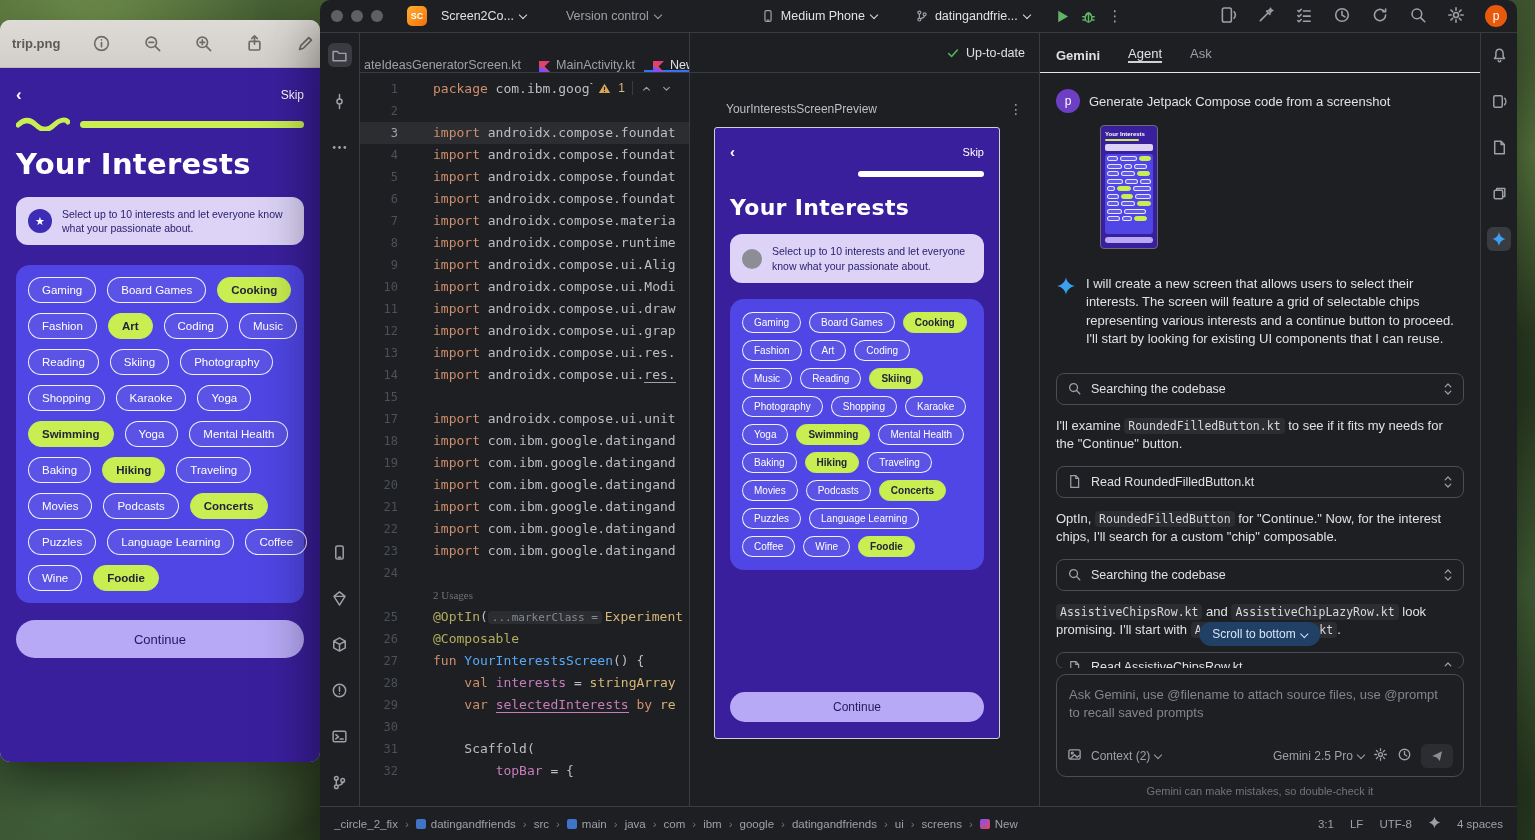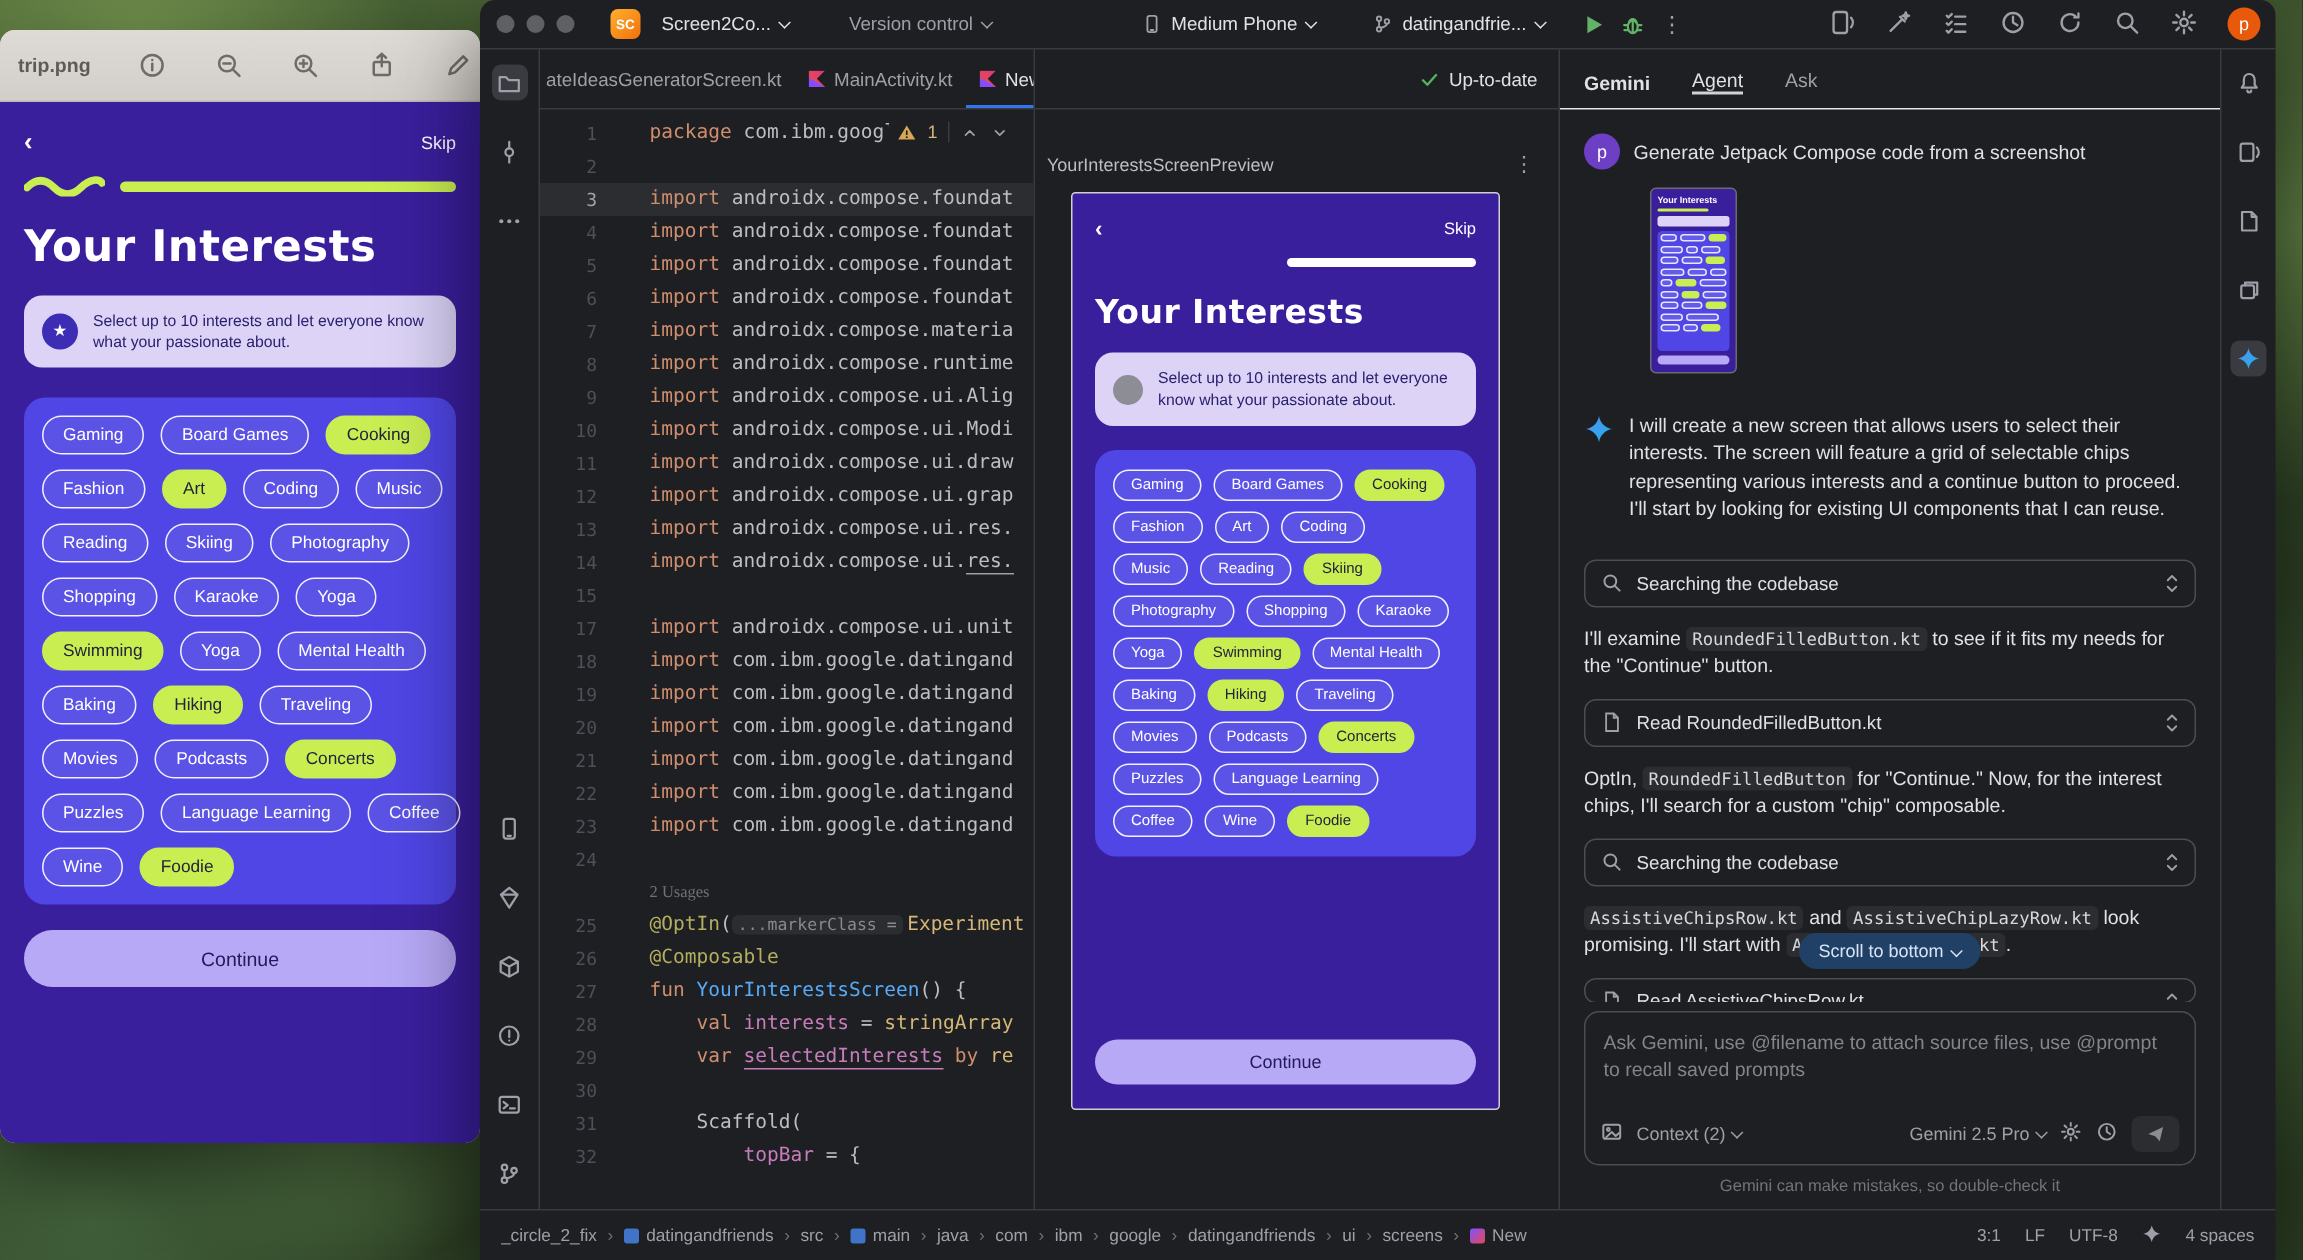--- a/index.html
+++ b/index.html
@@ -74,7 +74,7 @@
   
   .ed-col{width:330px;flex:none;display:flex;flex-direction:column;border-right:1px solid #393b40;min-width:0}
   .tabbar{height:40px;flex:none;display:flex;align-items:center;border-bottom:1px solid #393b40;overflow:hidden}
-  .tab{display:flex;align-items:center;gap:6px;padding:0 9px;height:100%;font-size:12.5px;color:#9da0a8;white-space:nowrap}
+  .tab{display:flex;align-items:flex-end;gap:6px;padding:0 9px;height:100%;font-size:12.5px;color:#9da0a8;white-space:nowrap}
   .tab.active{color:#dfe1e5;box-shadow:inset 0 -2px 0 #3574f0}
   .kicon{width:11px;height:11px;flex:none;background:conic-gradient(from -60deg at 100% 100%,#e44857,#c711e1,#7f52ff);
     clip-path:polygon(0 0,100% 0,50% 50%,100% 100%,0 100%)}

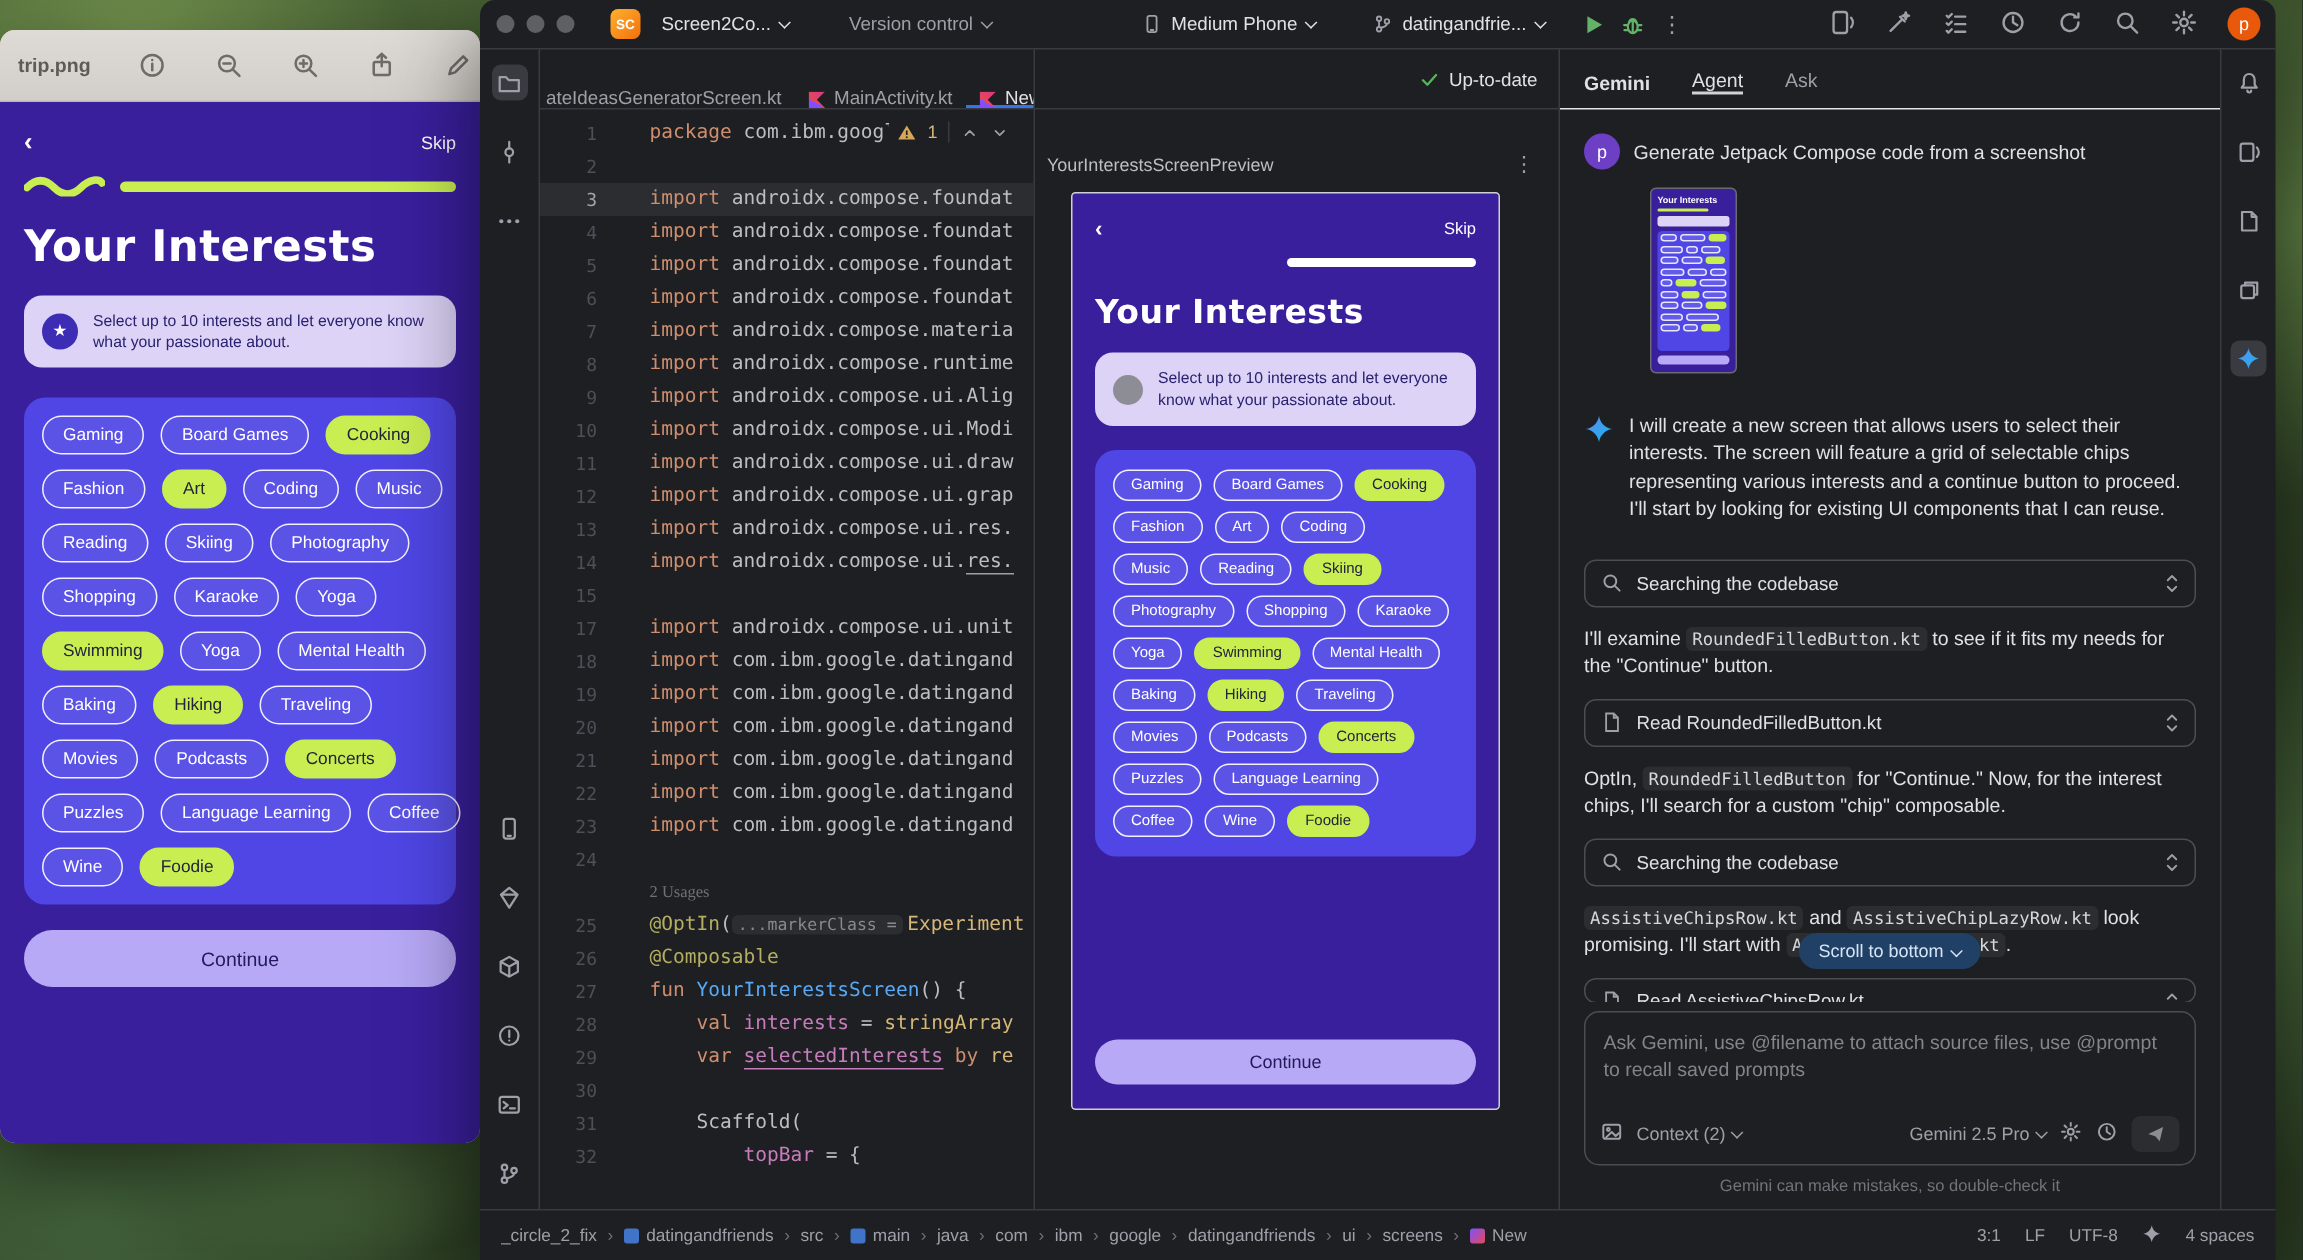--- a/index.html
+++ b/index.html
@@ -97,7 +97,7 @@
   .pv-col{width:350px;flex:none;display:flex;flex-direction:column;border-right:1px solid #393b40;min-width:0}
   .pv-head{height:40px;flex:none;display:flex;align-items:center;padding:0 14px 0 10px;border-bottom:1px solid #393b40}
   .pv-head .uptodate{margin-left:auto;display:flex;align-items:center;gap:6px;font-size:12.5px;color:#dfe1e5}
-  .pv-label-row{display:flex;align-items:center;margin:28px 16px 6px 8px;color:#bcbec4;font-size:12px}
+  .pv-label-row{display:flex;align-items:center;margin:28px 16px 6px 36px;color:#bcbec4;font-size:12px}
   .pv-label-row .dots{margin-left:auto;color:#9da0a8;font-size:14px}
   .phone{margin:4px 0 0 24px;width:286px;height:612px;border:1px solid #cfd0d4;border-radius:3px;background:#3a1f9d;
     display:flex;flex-direction:column;padding:16px 15px;color:#fff}

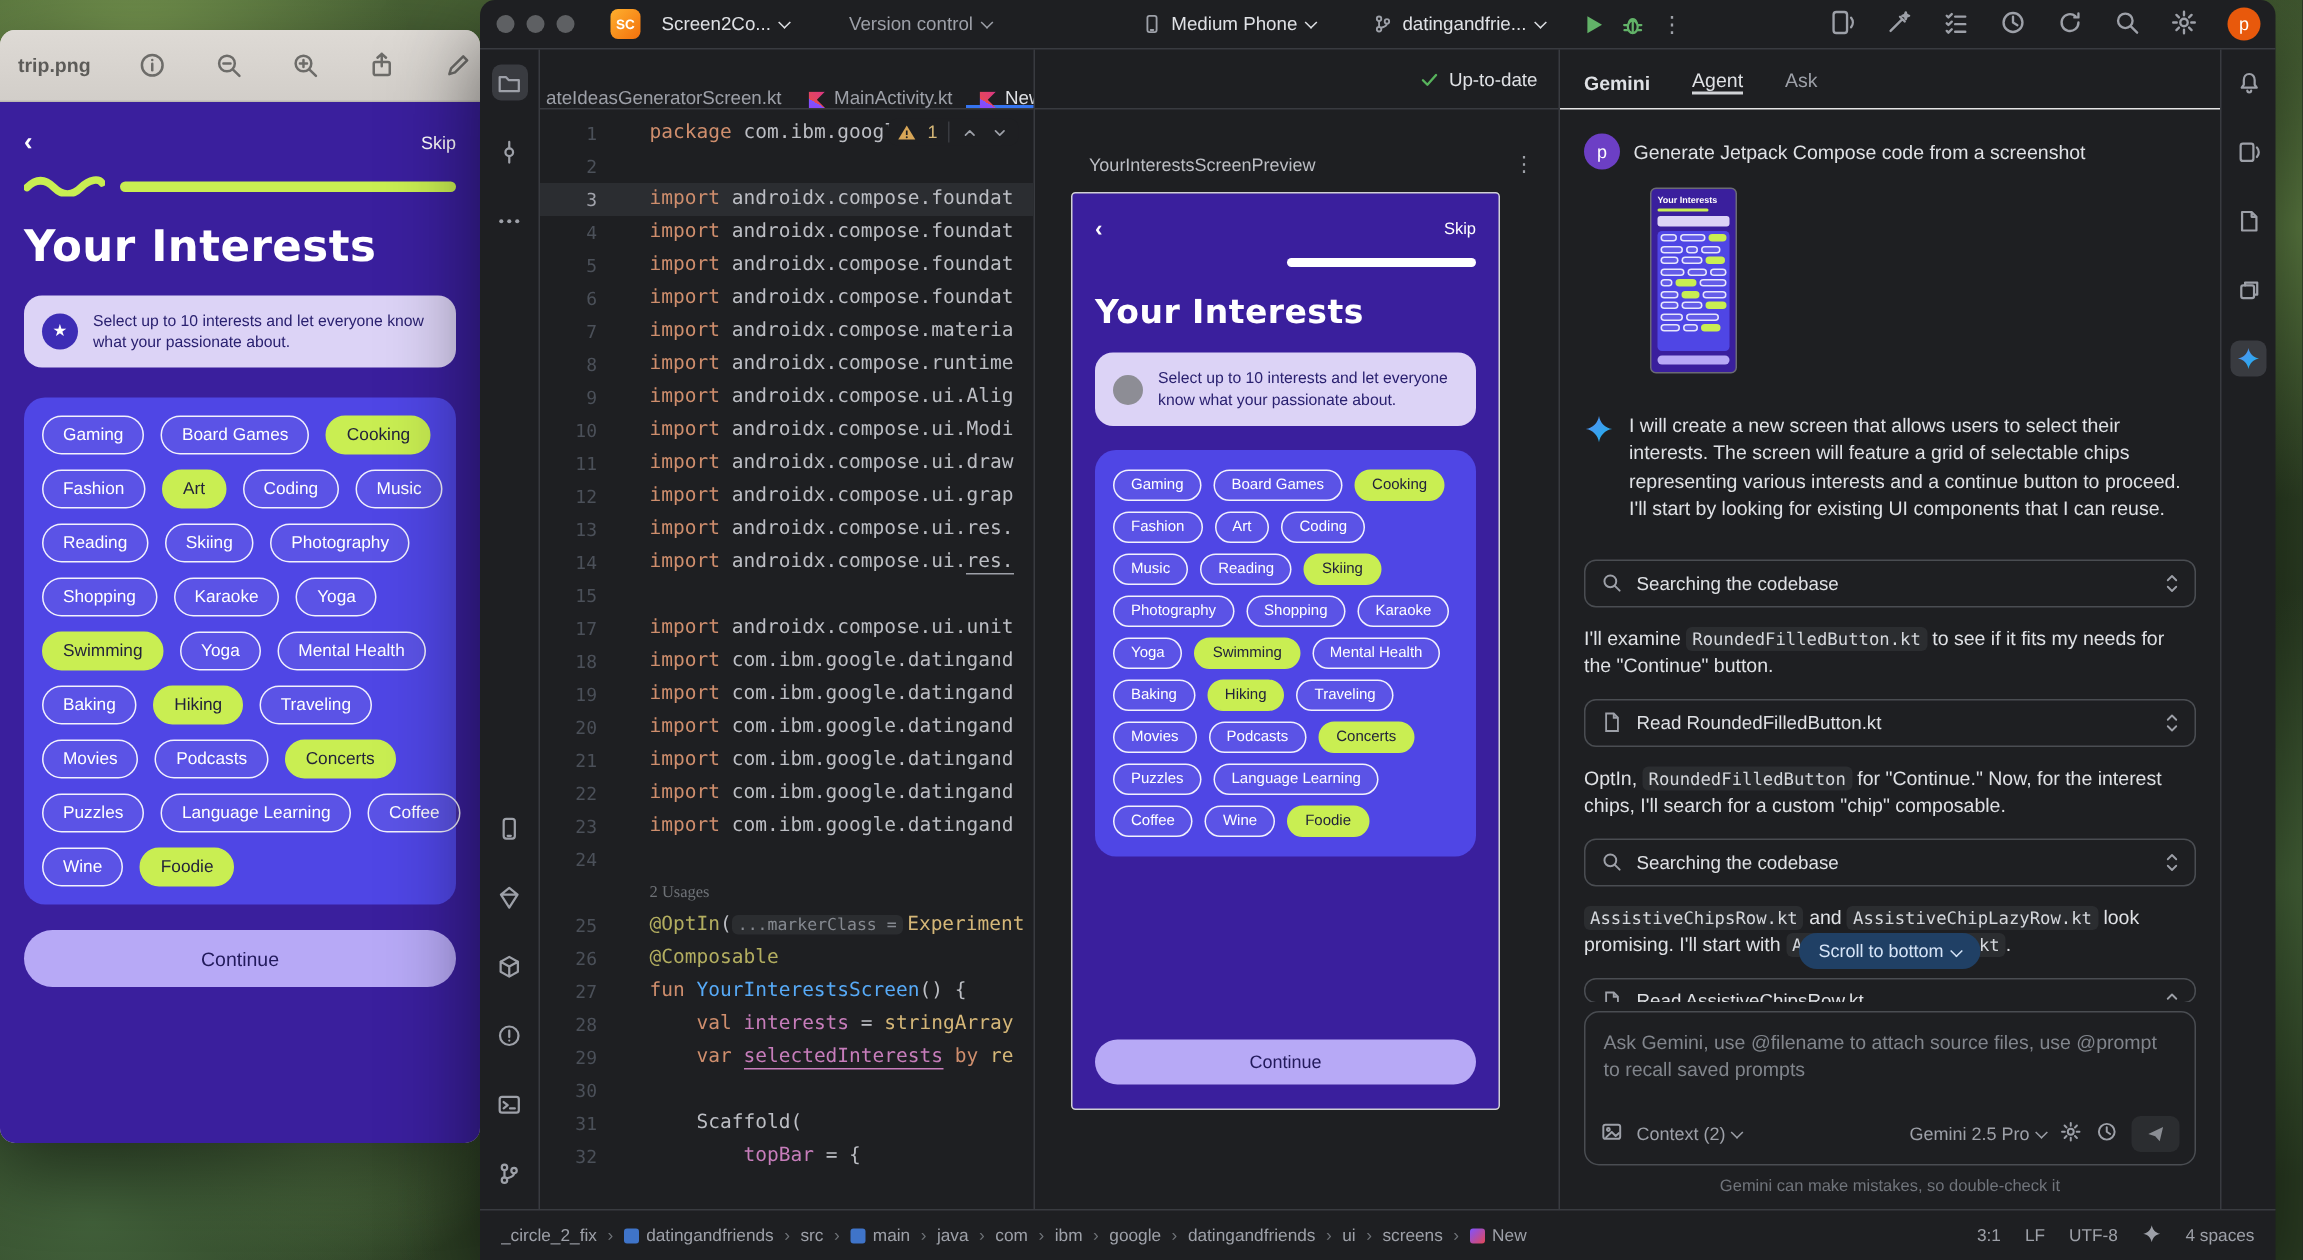--- a/index.html
+++ b/index.html
@@ -33,7 +33,7 @@
   .mk-panel{background:#4f46e5;border-radius:14px}
   .chip-row{display:flex}
   .chip{border:1.4px solid rgba(255,255,255,.92);border-radius:999px;background:rgba(255,255,255,.07);color:#fff;display:inline-flex;align-items:center;white-space:nowrap}
-  .chip.sel{background:#c9ee52;border-color:#c9ee52;color:#23233a;font-weight:400}
+  .chip.sel{background:#c9ee52;border-color:#c9ee52;color:#23233a;font-weight:700}
   .mk-continue{background:#b7a9f6;color:#221a5b;font-weight:400;border-radius:999px;display:flex;align-items:center;justify-content:center;border:none}
   
   .trip-body .mk-title{font-size:29px}

